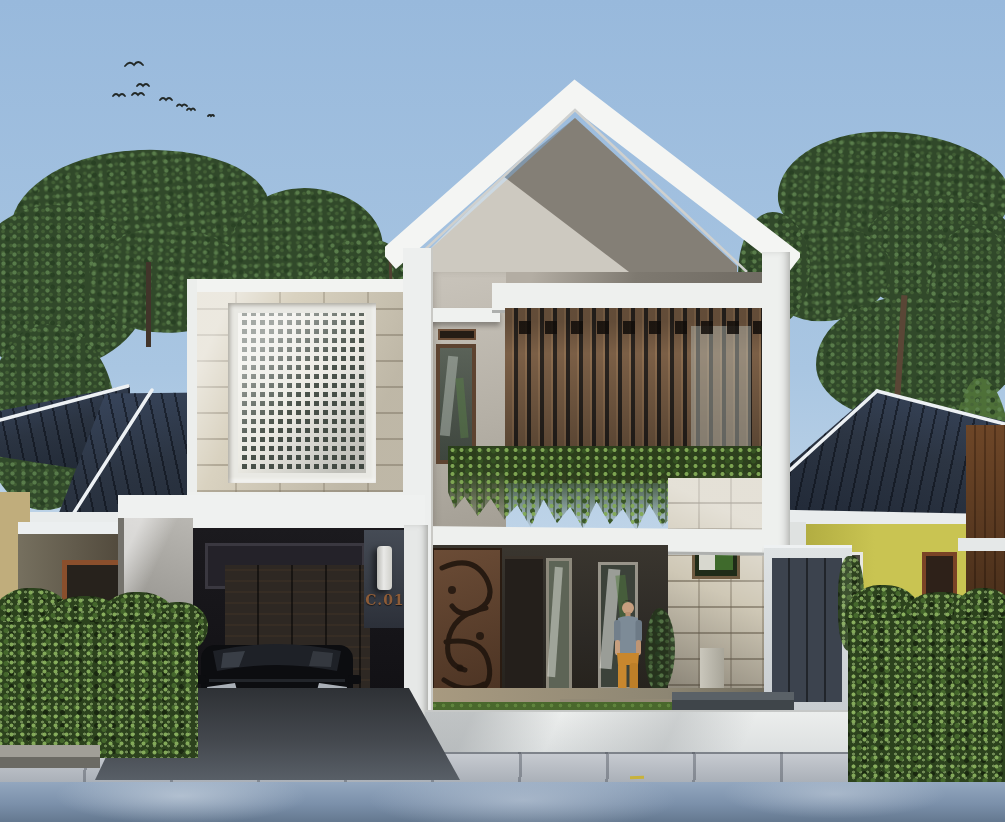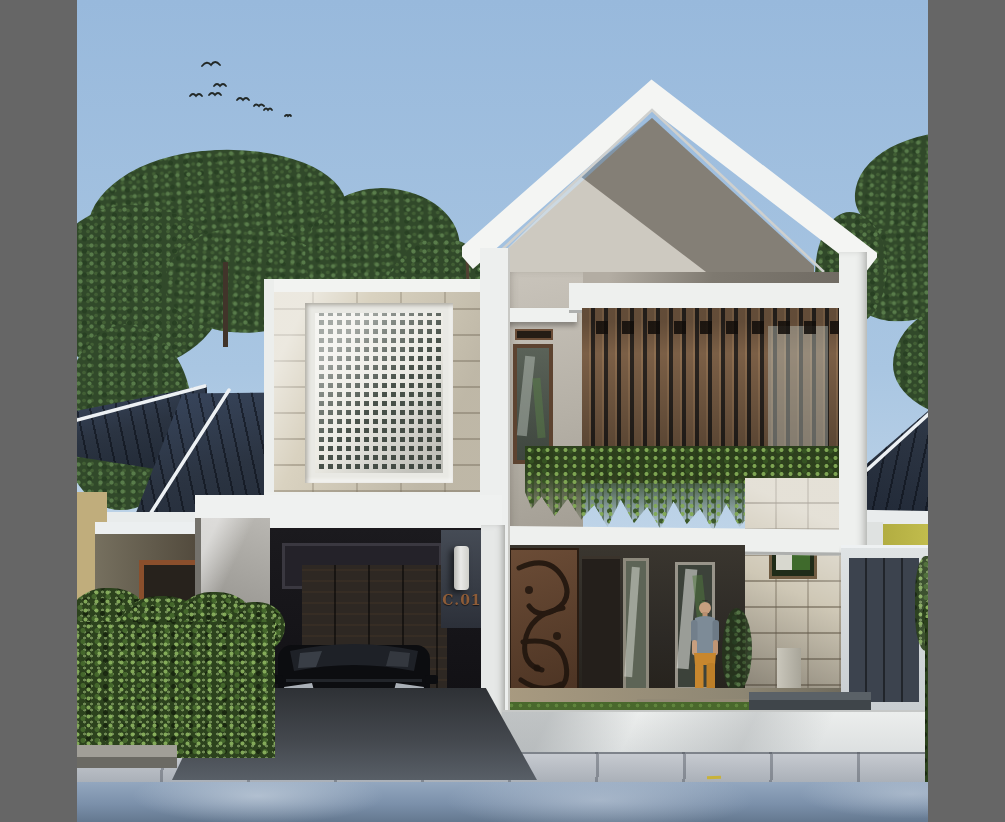--- a/index.html
+++ b/index.html
@@ -3,7 +3,7 @@
 <meta charset="utf-8">
 <style>
   html,body{margin:0;padding:0;background:#666;}
-  #stage{position:relative;width:851px;height:822px;margin:0 auto;overflow:hidden;
+  #stage{position:relative;width:1005px;height:822px;margin:0 auto;overflow:hidden;
          font-family:"DejaVu Sans","Liberation Sans",sans-serif;}
   .a{position:absolute;}
   

